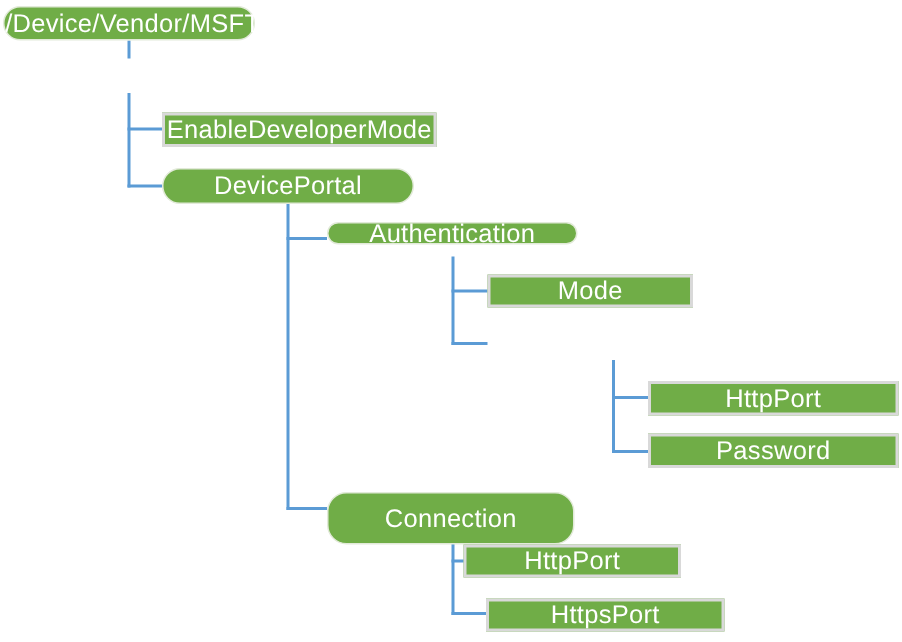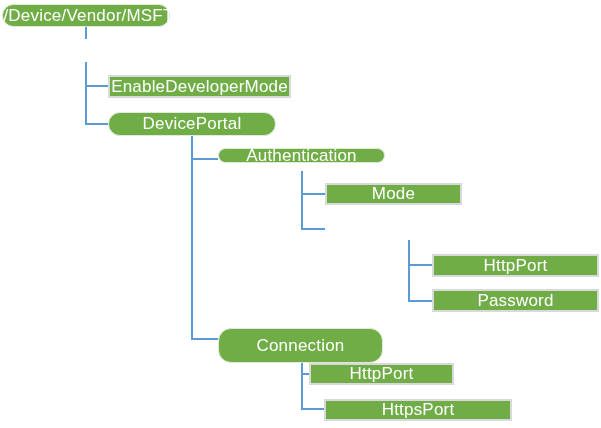--- a/index.html
+++ b/index.html
@@ -51,7 +51,7 @@
   .n8  { left: 432px; top: 289px; width: 167px; height: 23px; }
   .n9  { left: 218px; top: 328px; width: 165px; height: 35px; }
   .n10 { left: 309px; top: 363px; width: 145px; height: 22px; }
-  .n11 { left: 324px; top: 399px; width: 188px; height: 22px; }
+  .n11 { left: 324px; top: 399px; width: 159px; height: 22px; }
 
   
   .c1v  { left: 85px;  top: 27px;  width: 2px;  height: 12px; }

